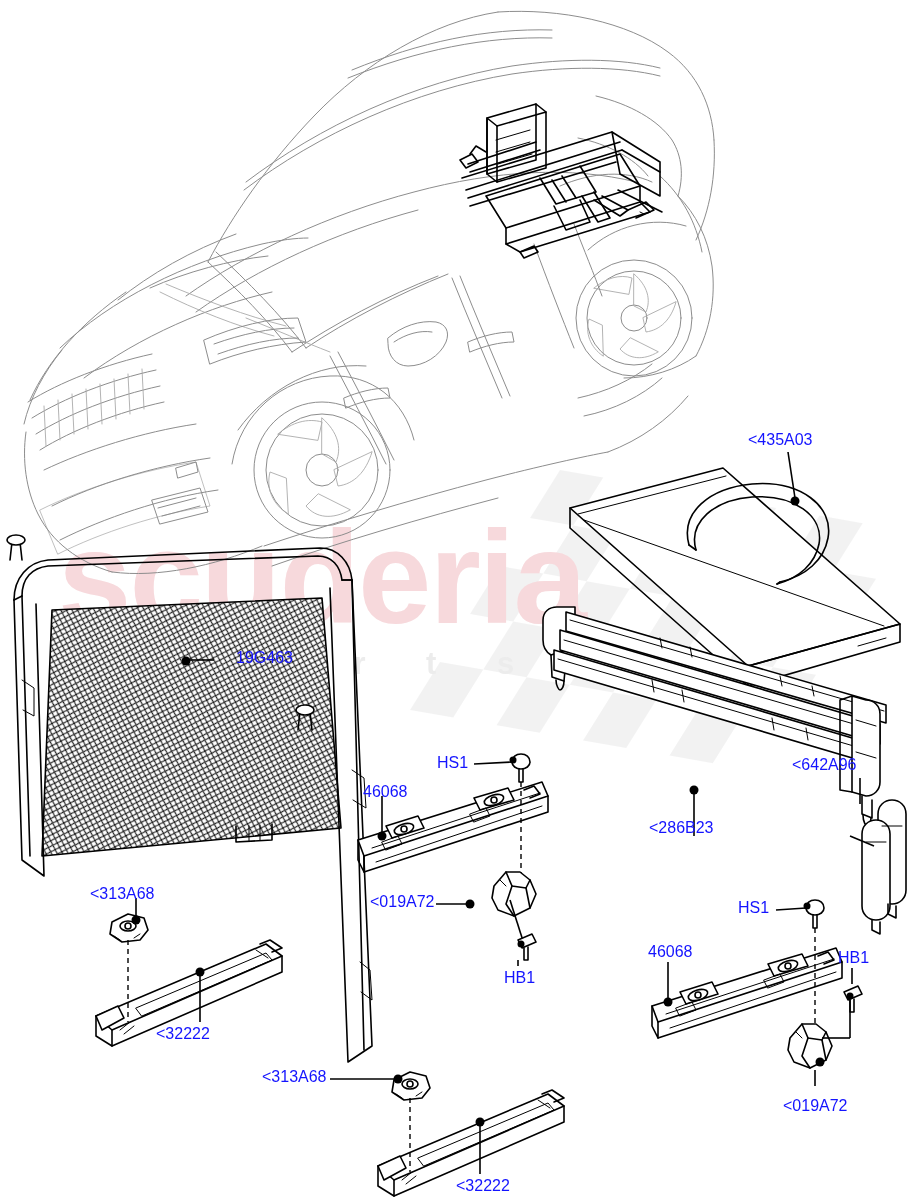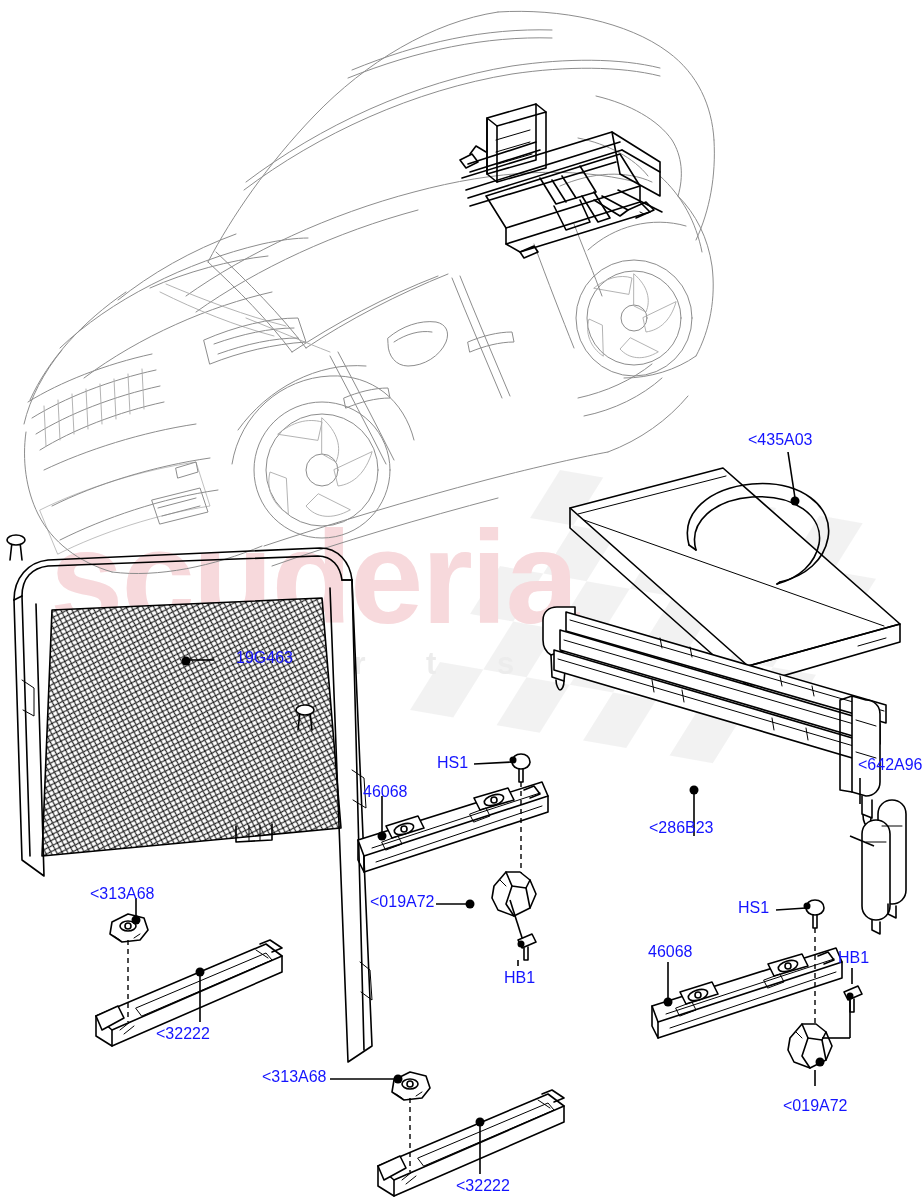--- a/index.html
+++ b/index.html
@@ -13,7 +13,7 @@
   
   .wm{position:absolute;pointer-events:none;user-select:none;}
   #wm-scuderia{
-    left:50px;top:512px;
+    left:58px;top:512px;
     font-size:132px;font-weight:bold;letter-spacing:-2px;
     color:#f7d9dc;line-height:1;
   }

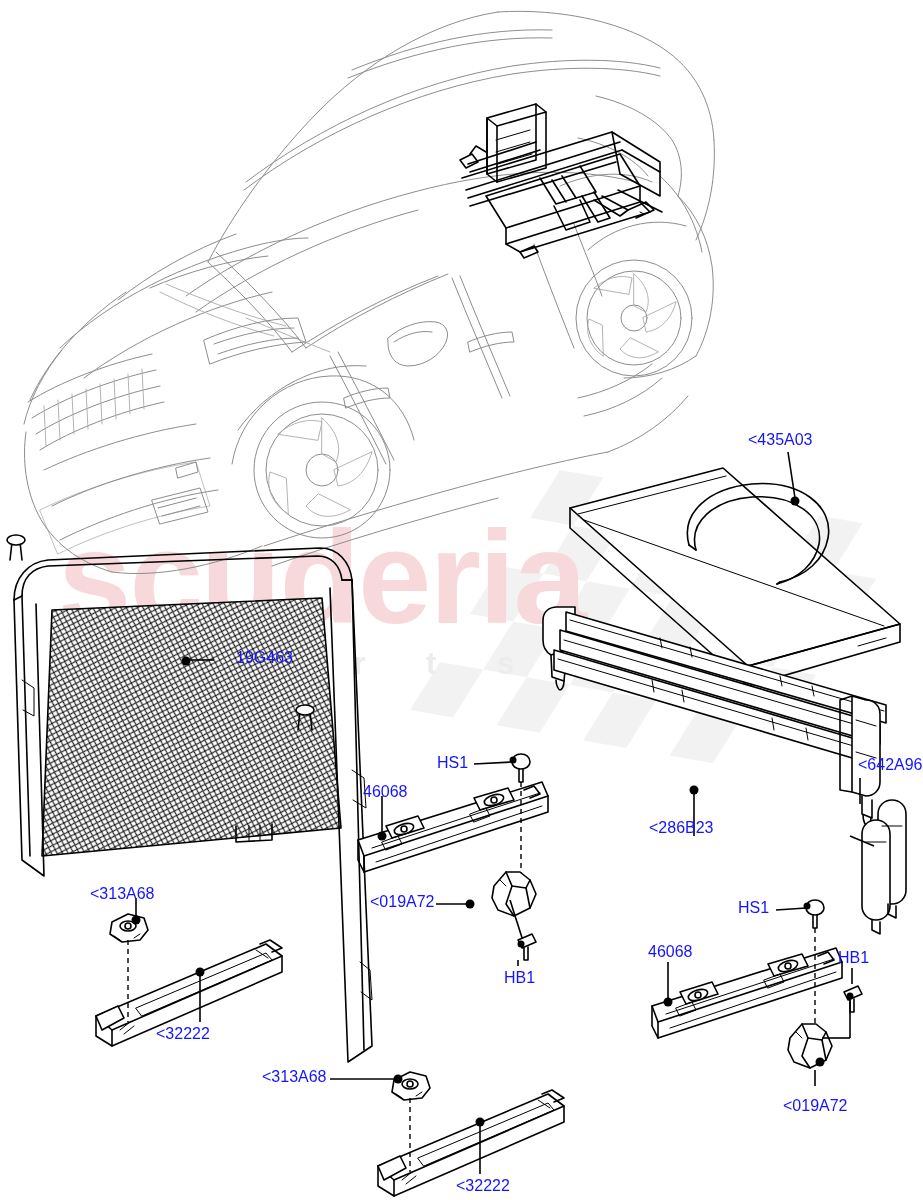--- a/index.html
+++ b/index.html
@@ -456,7 +456,7 @@
 
   <div class="lbl" style="left:748px;top:432px">&lt;435A03</div>
   <div class="lbl" style="left:236px;top:650px">19G463</div>
-  <div class="lbl" style="left:858px;top:757px">&lt;642A96</div>
+  <div class="lbl" style="left:792px;top:757px">&lt;642A96</div>
   <div class="lbl" style="left:437px;top:755px">HS1</div>
   <div class="lbl" style="left:363px;top:784px">46068</div>
   <div class="lbl" style="left:649px;top:820px">&lt;286B23</div>

